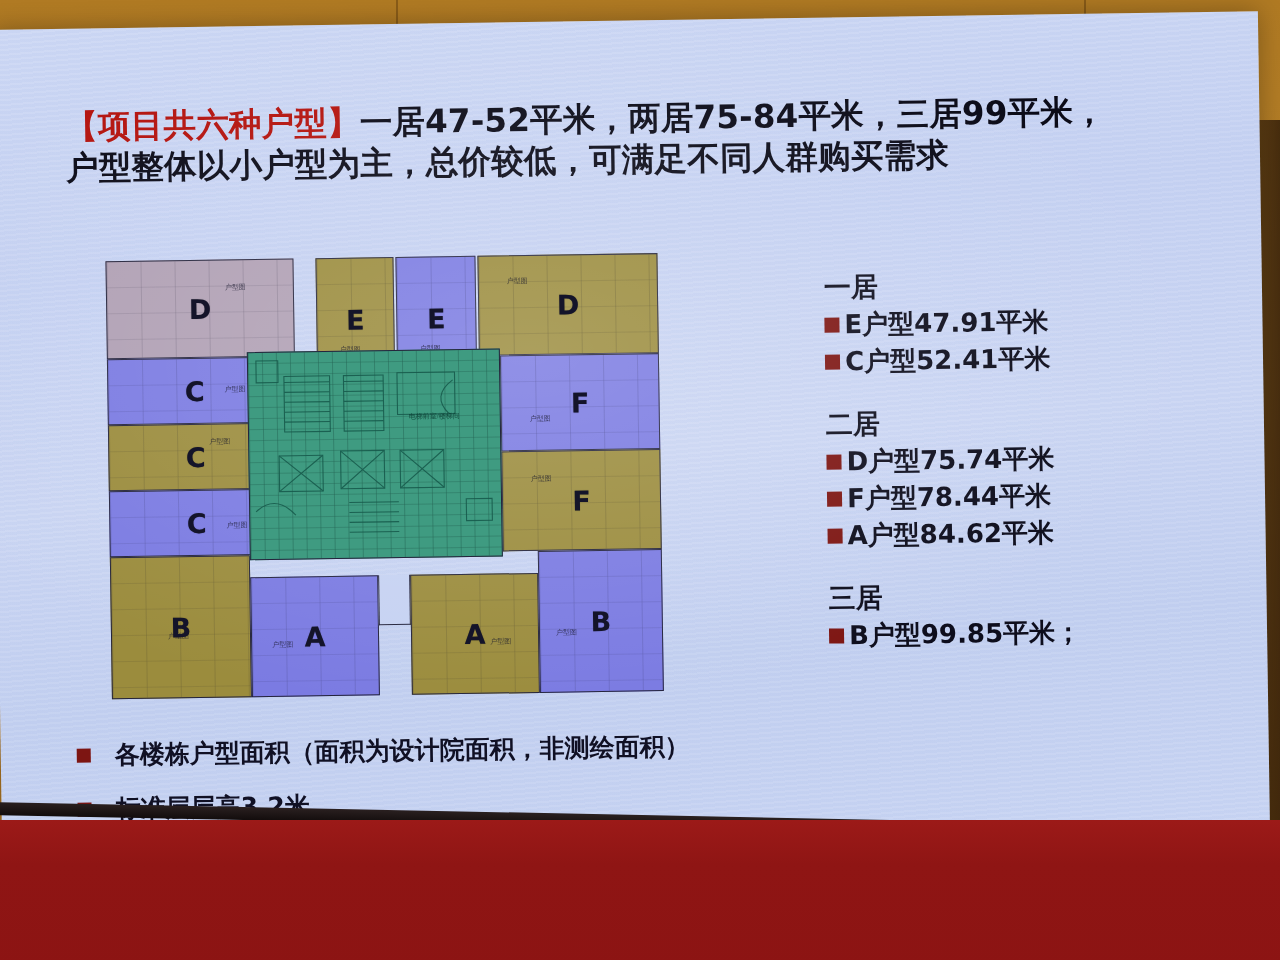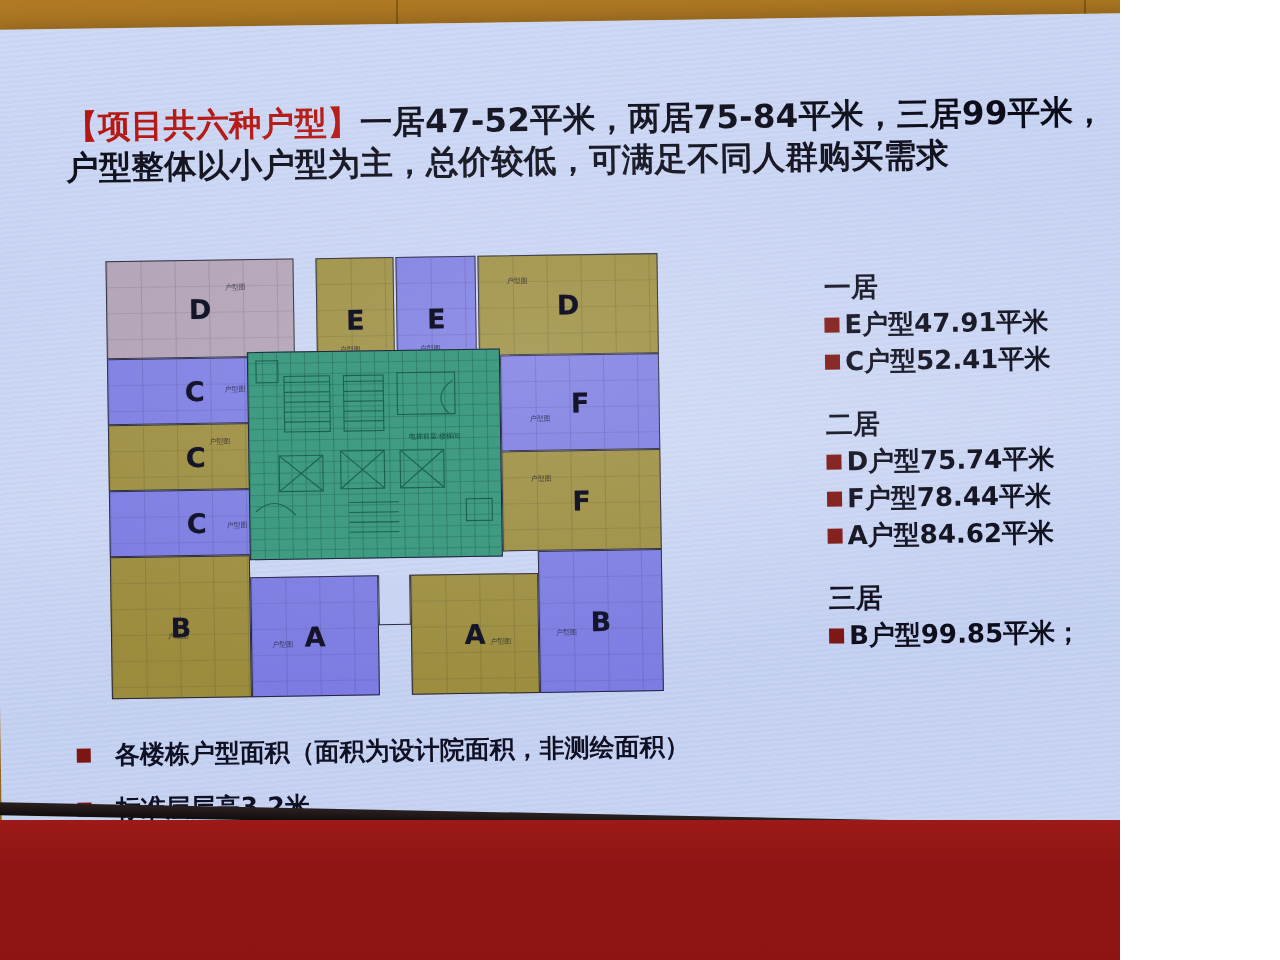--- a/index.html
+++ b/index.html
@@ -12,7 +12,7 @@
   
   #scene {
     position: relative;
-    width: 1120px; height: 960px;
+    width: 1280px; height: 960px;
     background: linear-gradient(180deg,#b07a23 0%, #b8822b 40%, #a9711f 100%);
     overflow: hidden;
   }

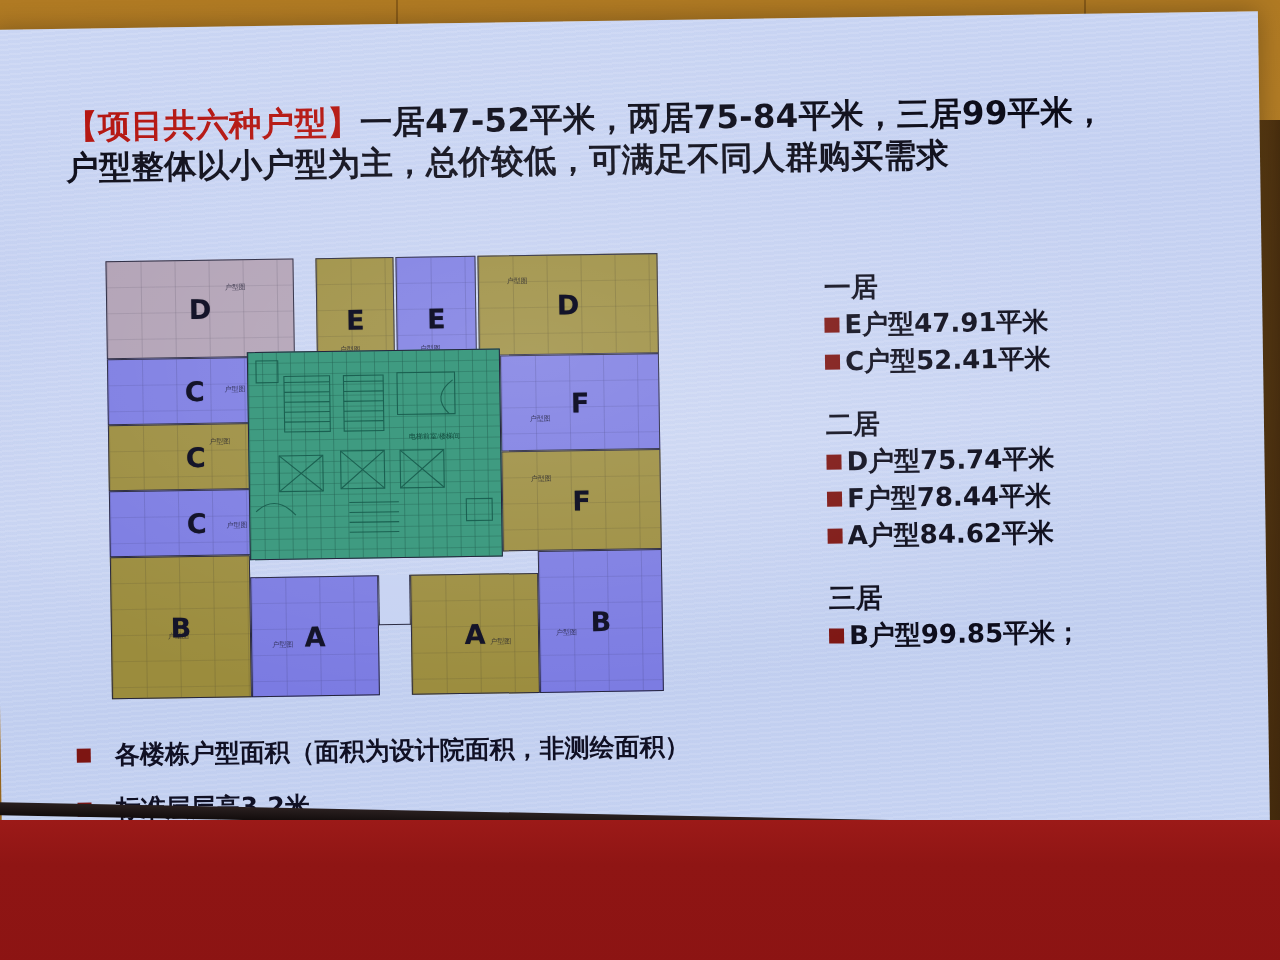--- a/index.html
+++ b/index.html
@@ -257,7 +257,7 @@
               <path d="M206 30 q-22 16 -4 34"></path>
             </g>
           </svg>
-          <span class="tiny" style="left:160px; top:81px; color:rgba(8,55,45,.8);font-family:Liberation Serif, serif;">电梯前室/楼梯间</span>
+          <span class="tiny" style="left:160px; top:61px; color:rgba(8,55,45,.8);font-family:Liberation Serif, serif;">电梯前室/楼梯间</span>
         </div>
 
         <div class="unit f-olive" style="left:0px;   top:296px; width:140px; height:142px;">

